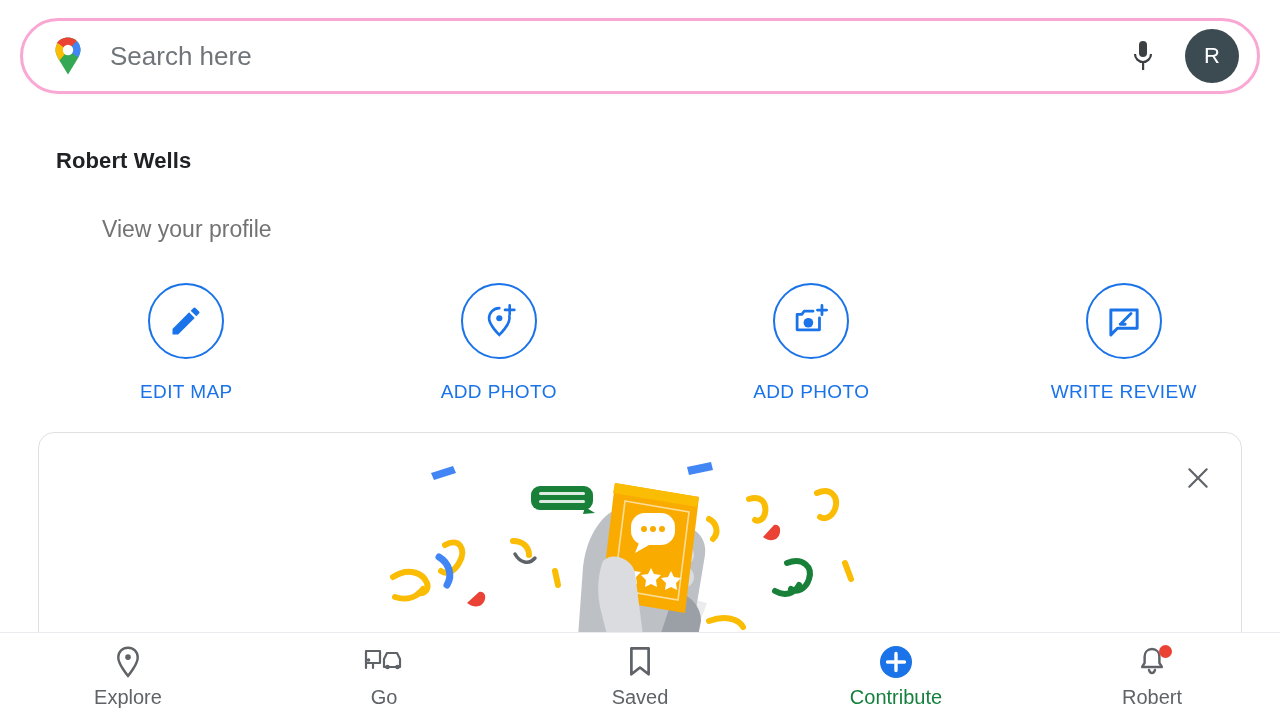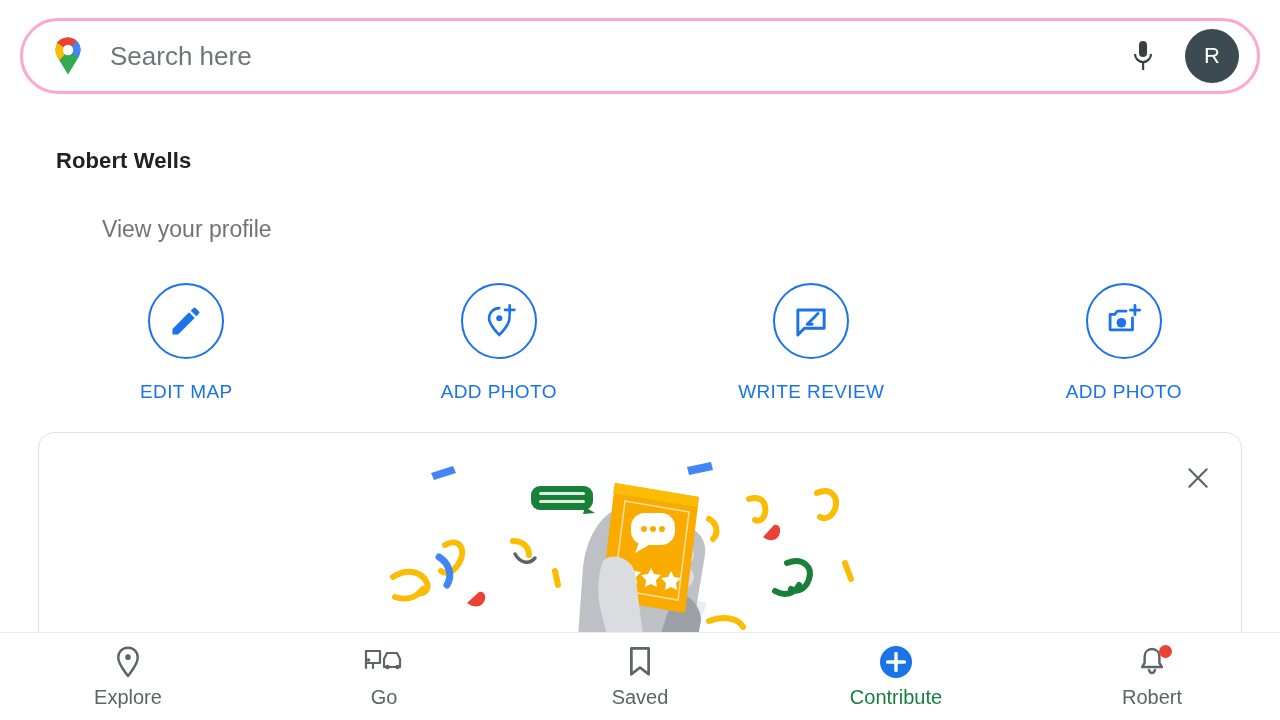--- a/index.html
+++ b/index.html
@@ -163,22 +163,22 @@
     <div class="action">
       <div class="action-circle">
         <svg width="38" height="38" viewBox="0 0 26 26">
-          <path d="M4 5.5h18v12.5H8.5L4 22.5V5.5z" fill="none" stroke="#1a73e8" stroke-width="2" stroke-linejoin="round"></path>
-          <path d="M17.8 7.9l-7.3 7.3M10.4 15.2h3.4" stroke="#1a73e8" stroke-width="2" stroke-linecap="round"></path>
-        </svg>
-      </div>
-      <div class="action-label">WRITE REVIEW</div>
+          <path d="M3.5 8.5h3.2l1.6-2.2h6.1M18.8 10.8v8.2H3.5V8.5" fill="none" stroke="#1a73e8" stroke-width="1.9" stroke-linecap="round" stroke-linejoin="round"></path>
+          <circle cx="11.2" cy="14.2" r="3.3" fill="#1a73e8"></circle>
+          <path d="M20.5 2.4v6.3M17.4 5.5h6.3" stroke="#1a73e8" stroke-width="1.9" stroke-linecap="round"></path>
+        </svg>
+      </div>
+      <div class="action-label">ADD PHOTO</div>
     </div>
 
     <div class="action">
       <div class="action-circle">
         <svg width="38" height="38" viewBox="0 0 26 26">
-          <path d="M3.5 8.5h3.2l1.6-2.2h6.1M18.8 10.8v8.2H3.5V8.5" fill="none" stroke="#1a73e8" stroke-width="1.9" stroke-linecap="round" stroke-linejoin="round"></path>
-          <circle cx="11.2" cy="14.2" r="3.3" fill="#1a73e8"></circle>
-          <path d="M20.5 2.4v6.3M17.4 5.5h6.3" stroke="#1a73e8" stroke-width="1.9" stroke-linecap="round"></path>
-        </svg>
-      </div>
-      <div class="action-label">ADD PHOTO</div>
+          <path d="M4 5.5h18v12.5H8.5L4 22.5V5.5z" fill="none" stroke="#1a73e8" stroke-width="2" stroke-linejoin="round"></path>
+          <path d="M17.8 7.9l-7.3 7.3M10.4 15.2h3.4" stroke="#1a73e8" stroke-width="2" stroke-linecap="round"></path>
+        </svg>
+      </div>
+      <div class="action-label">WRITE REVIEW</div>
     </div>
   </div>
 

